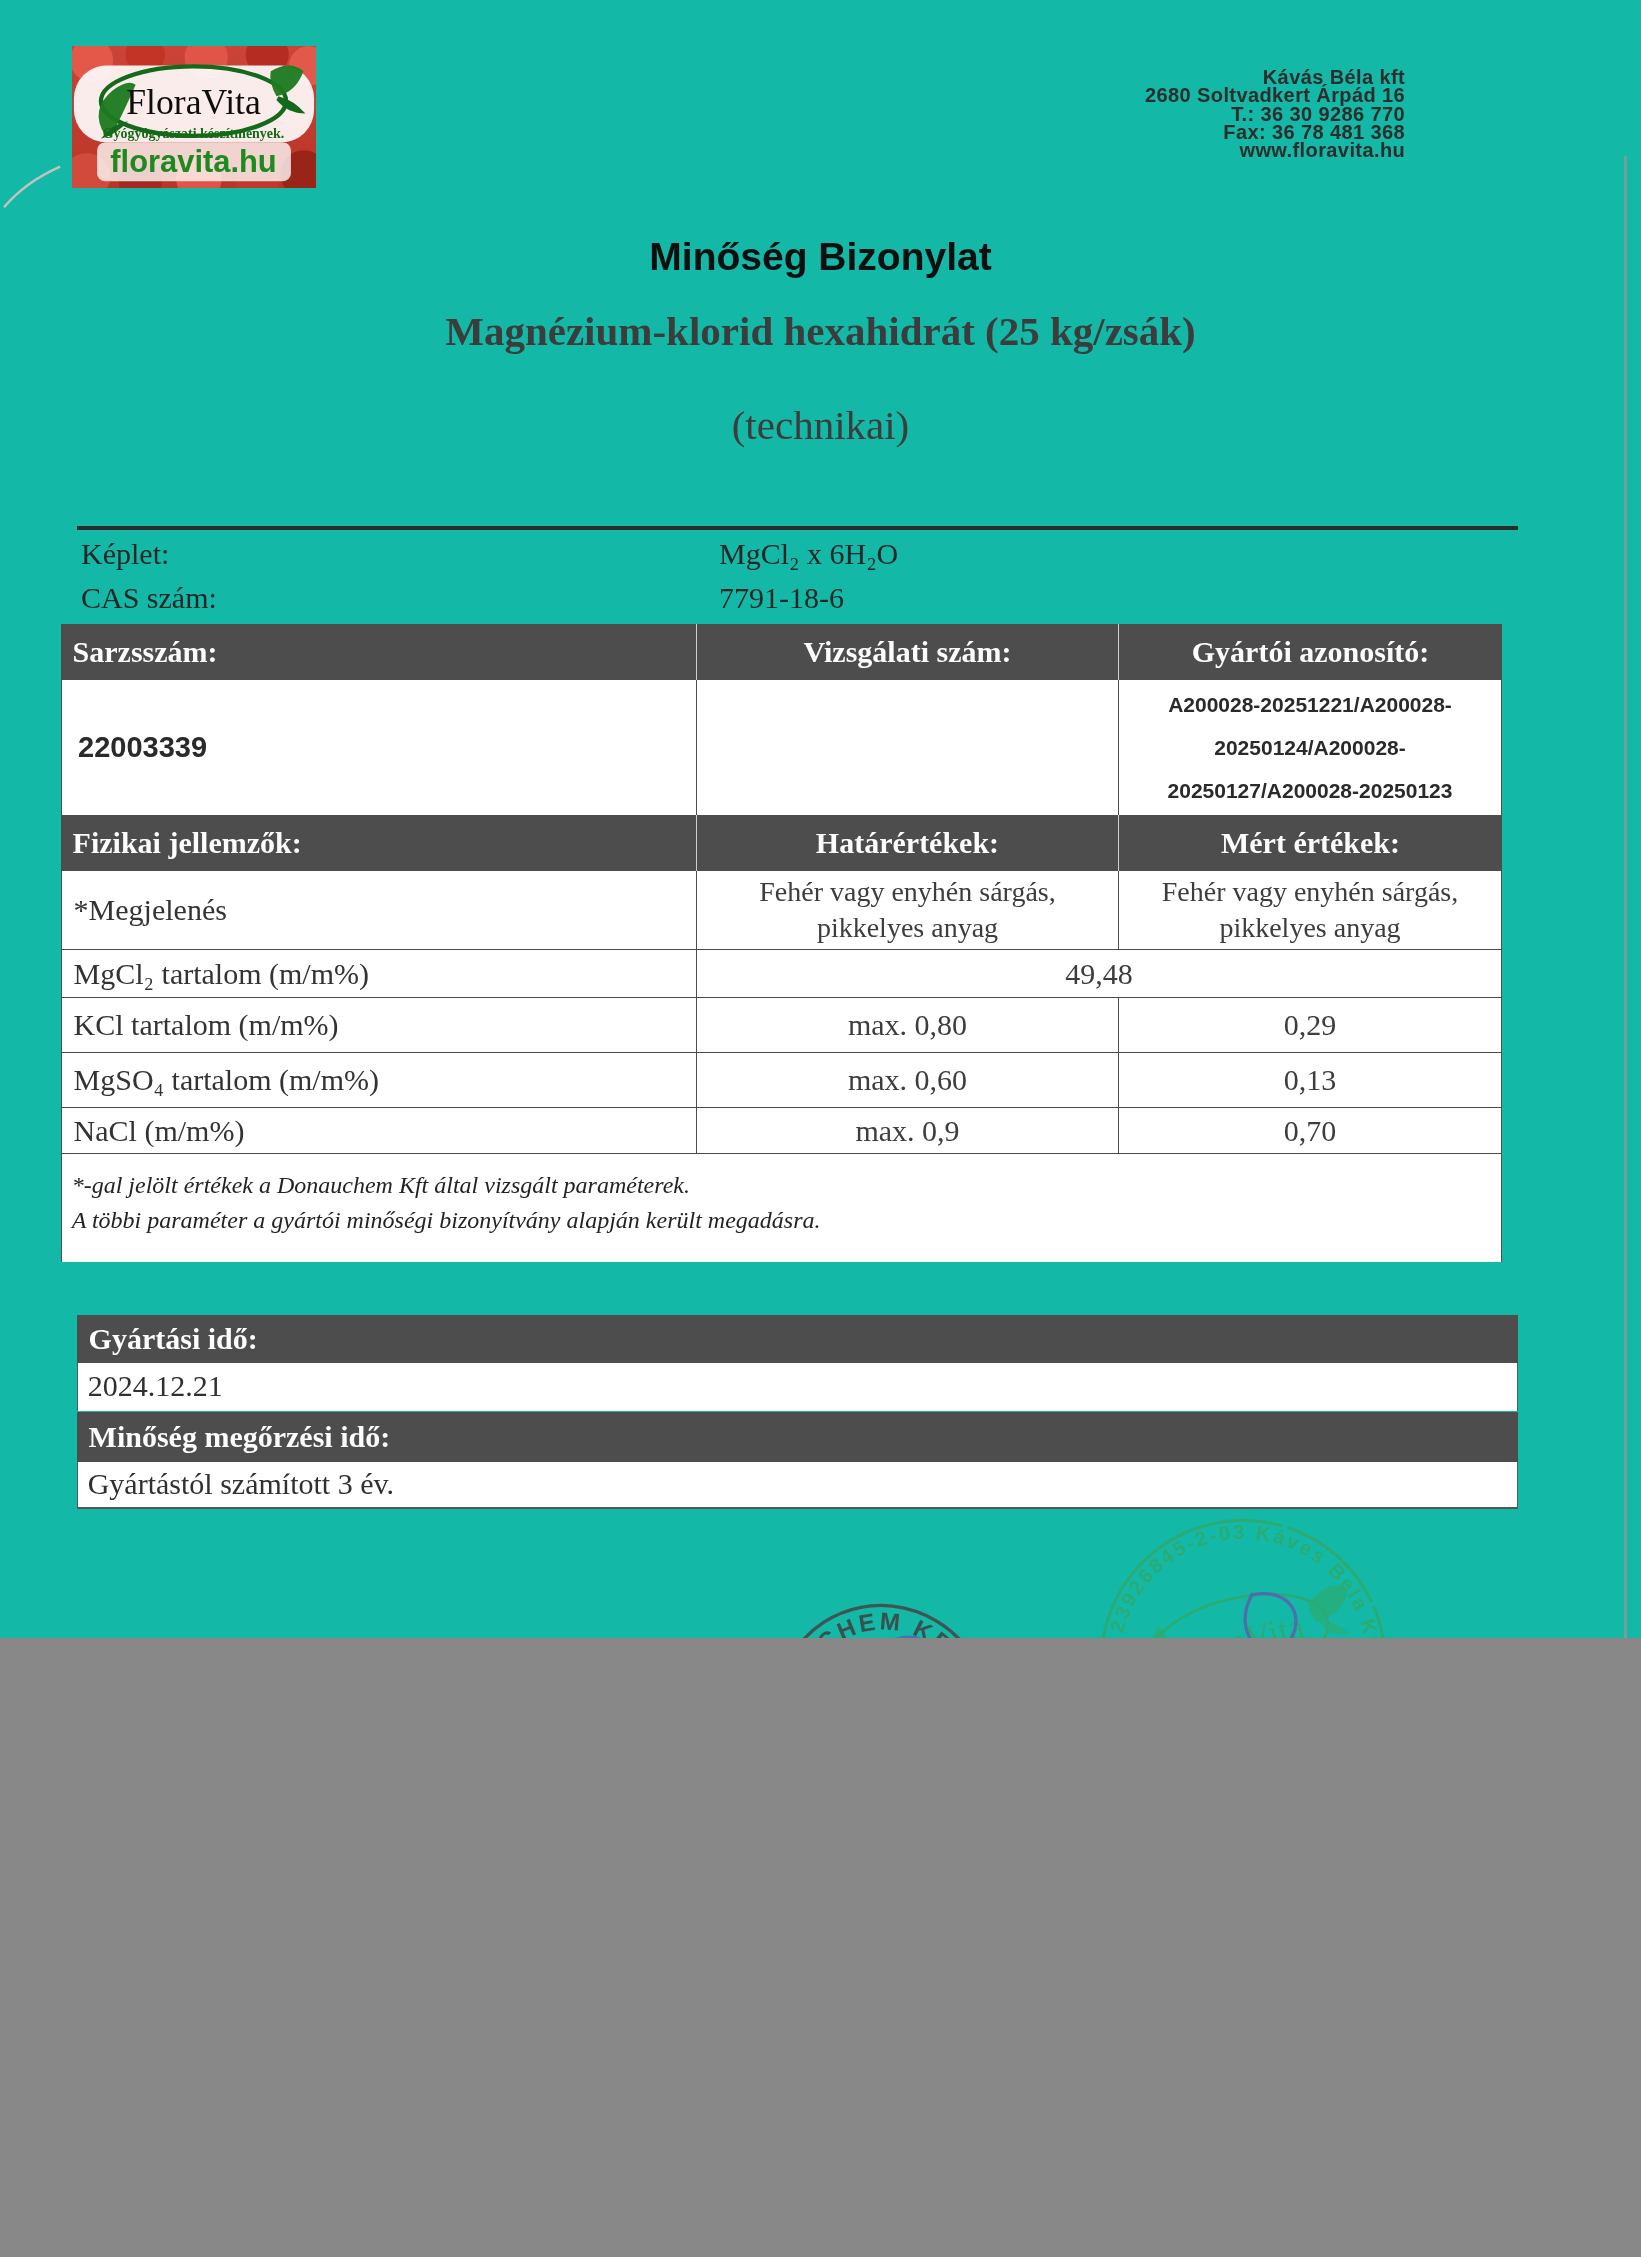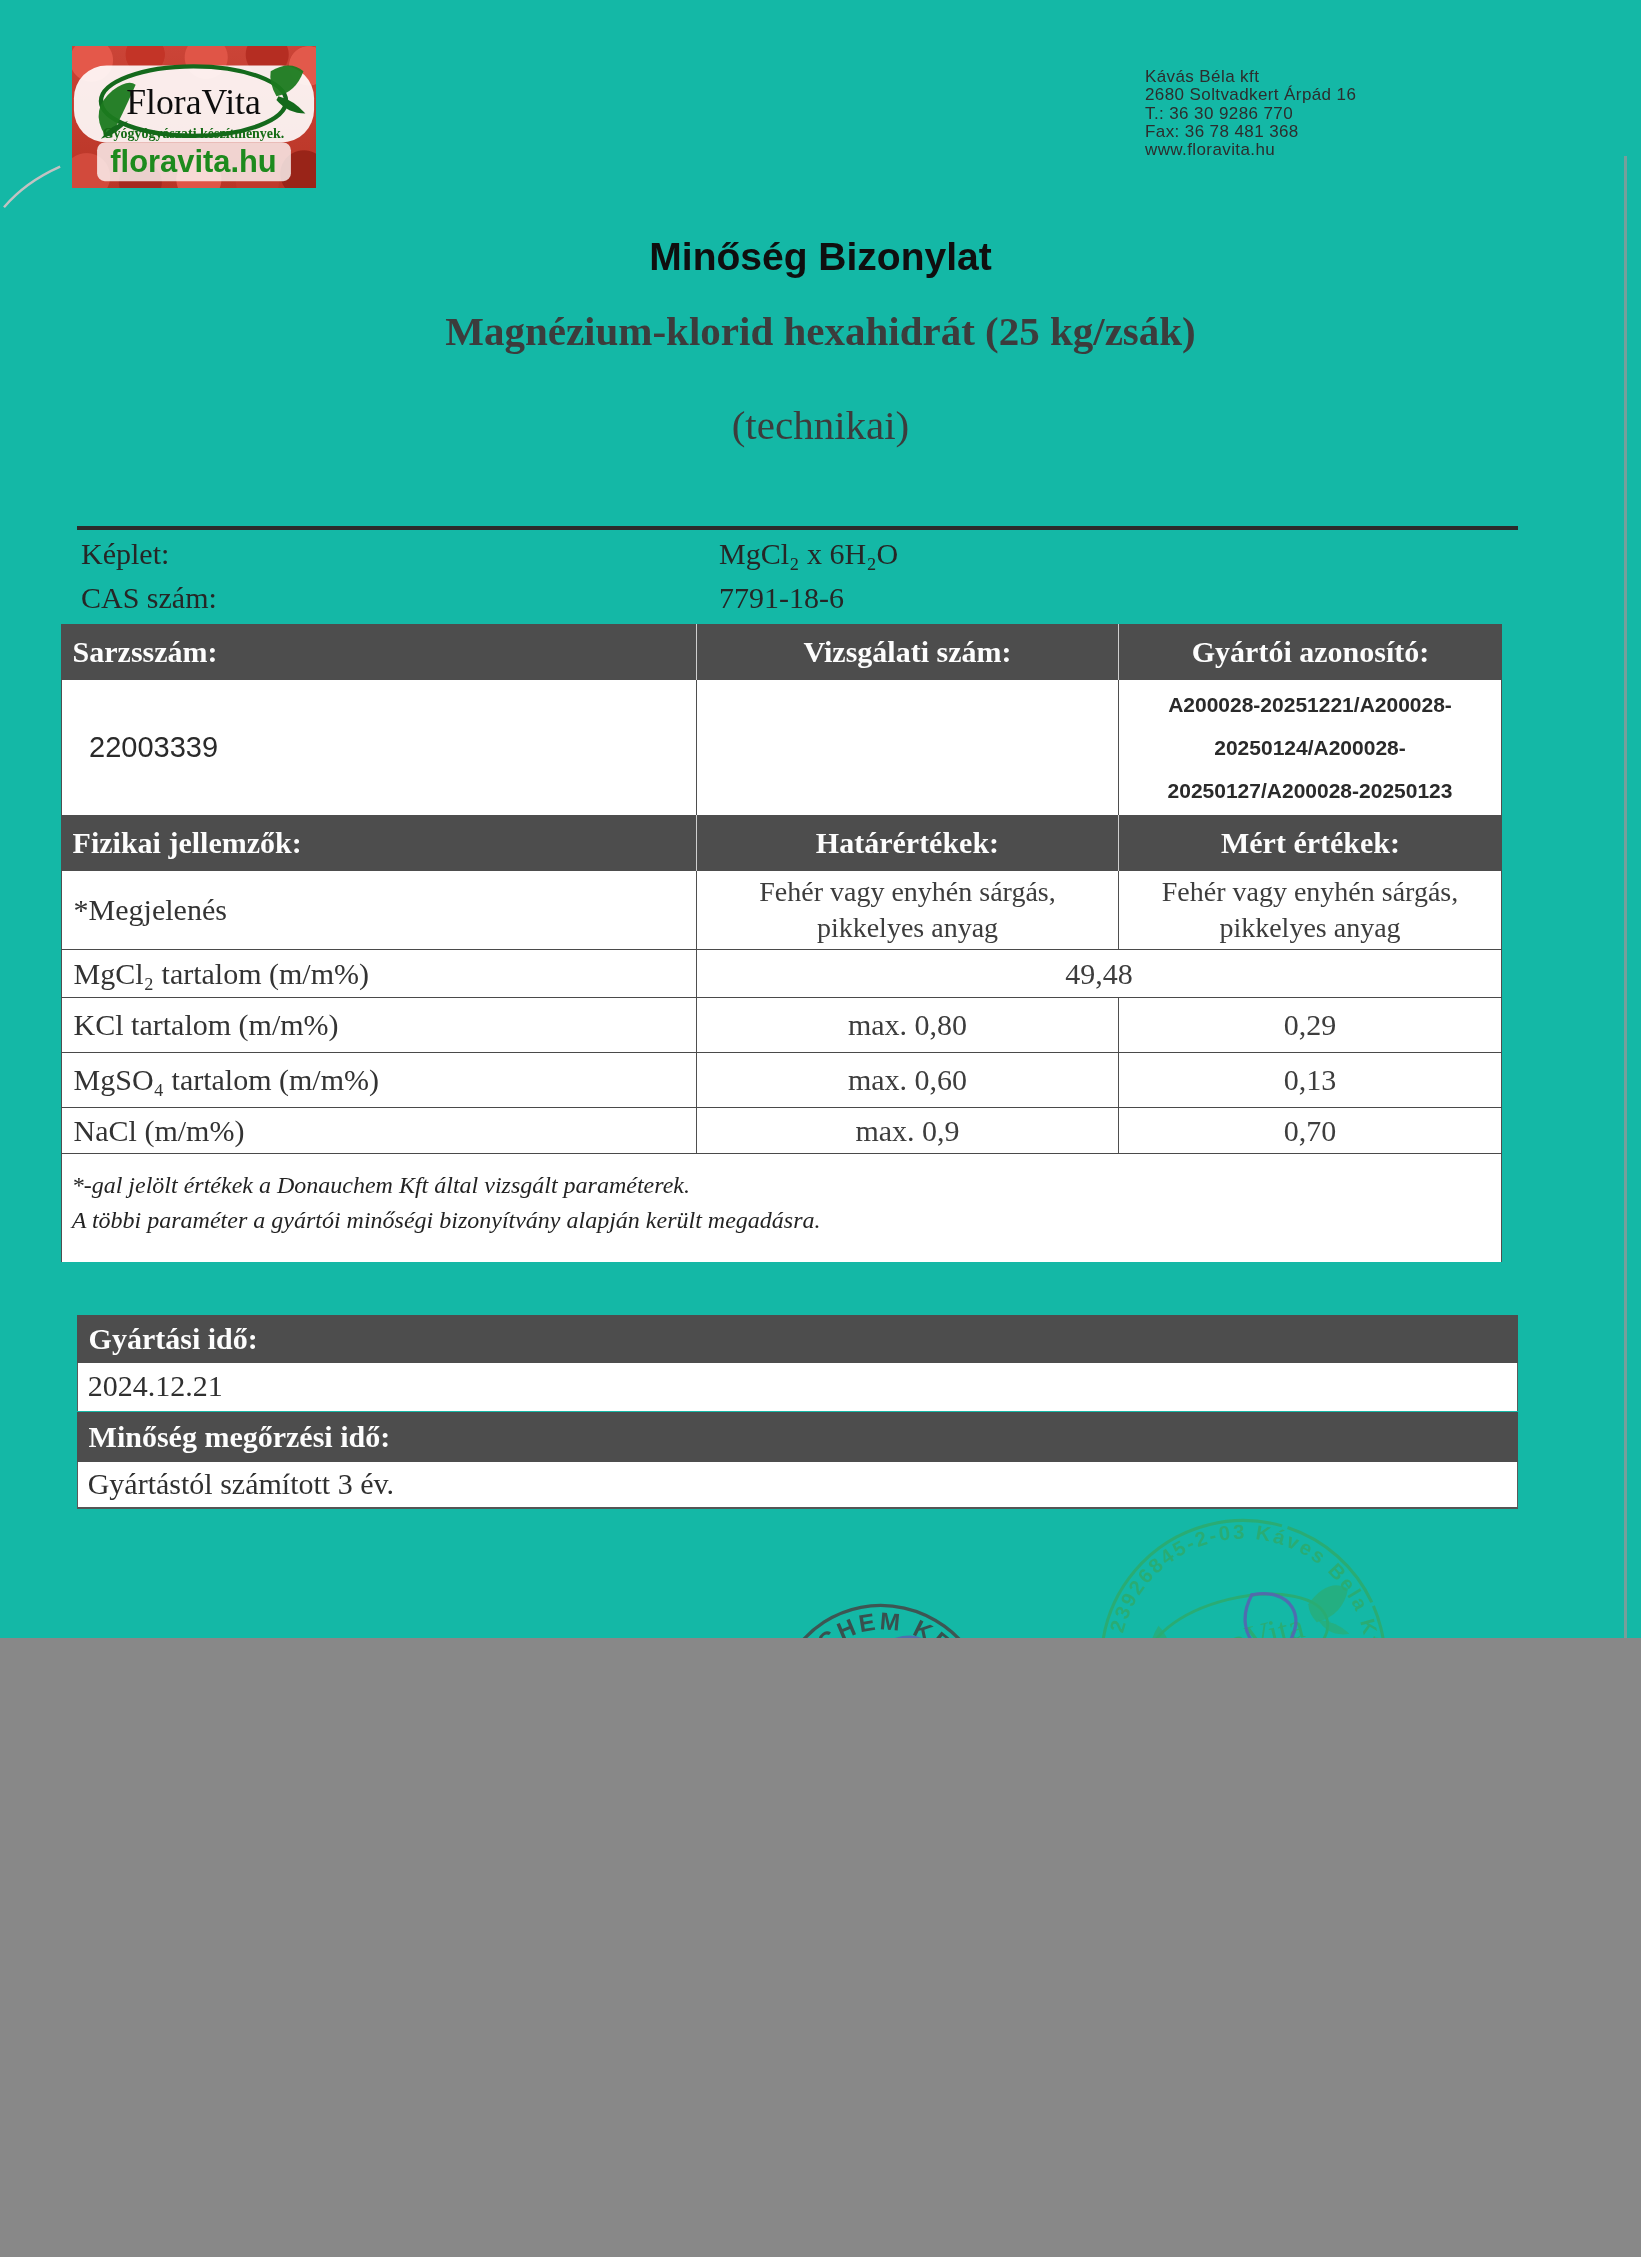--- a/index.html
+++ b/index.html
@@ -28,8 +28,8 @@
   
   .contact{
     position:absolute; left:1145px; top:68px;
-    font-family:"Liberation Sans", sans-serif; font-weight:normal;
-    font-size:17px; line-height:18.3px; color:#2d2d2d; letter-spacing:0.4px;
+    font-family:"Liberation Sans", sans-serif; font-weight:bold;
+    font-size:20px; line-height:18.3px; color:#2d2d2d; letter-spacing:0.4px;text-align:right;
   }
   
   .doc-type{

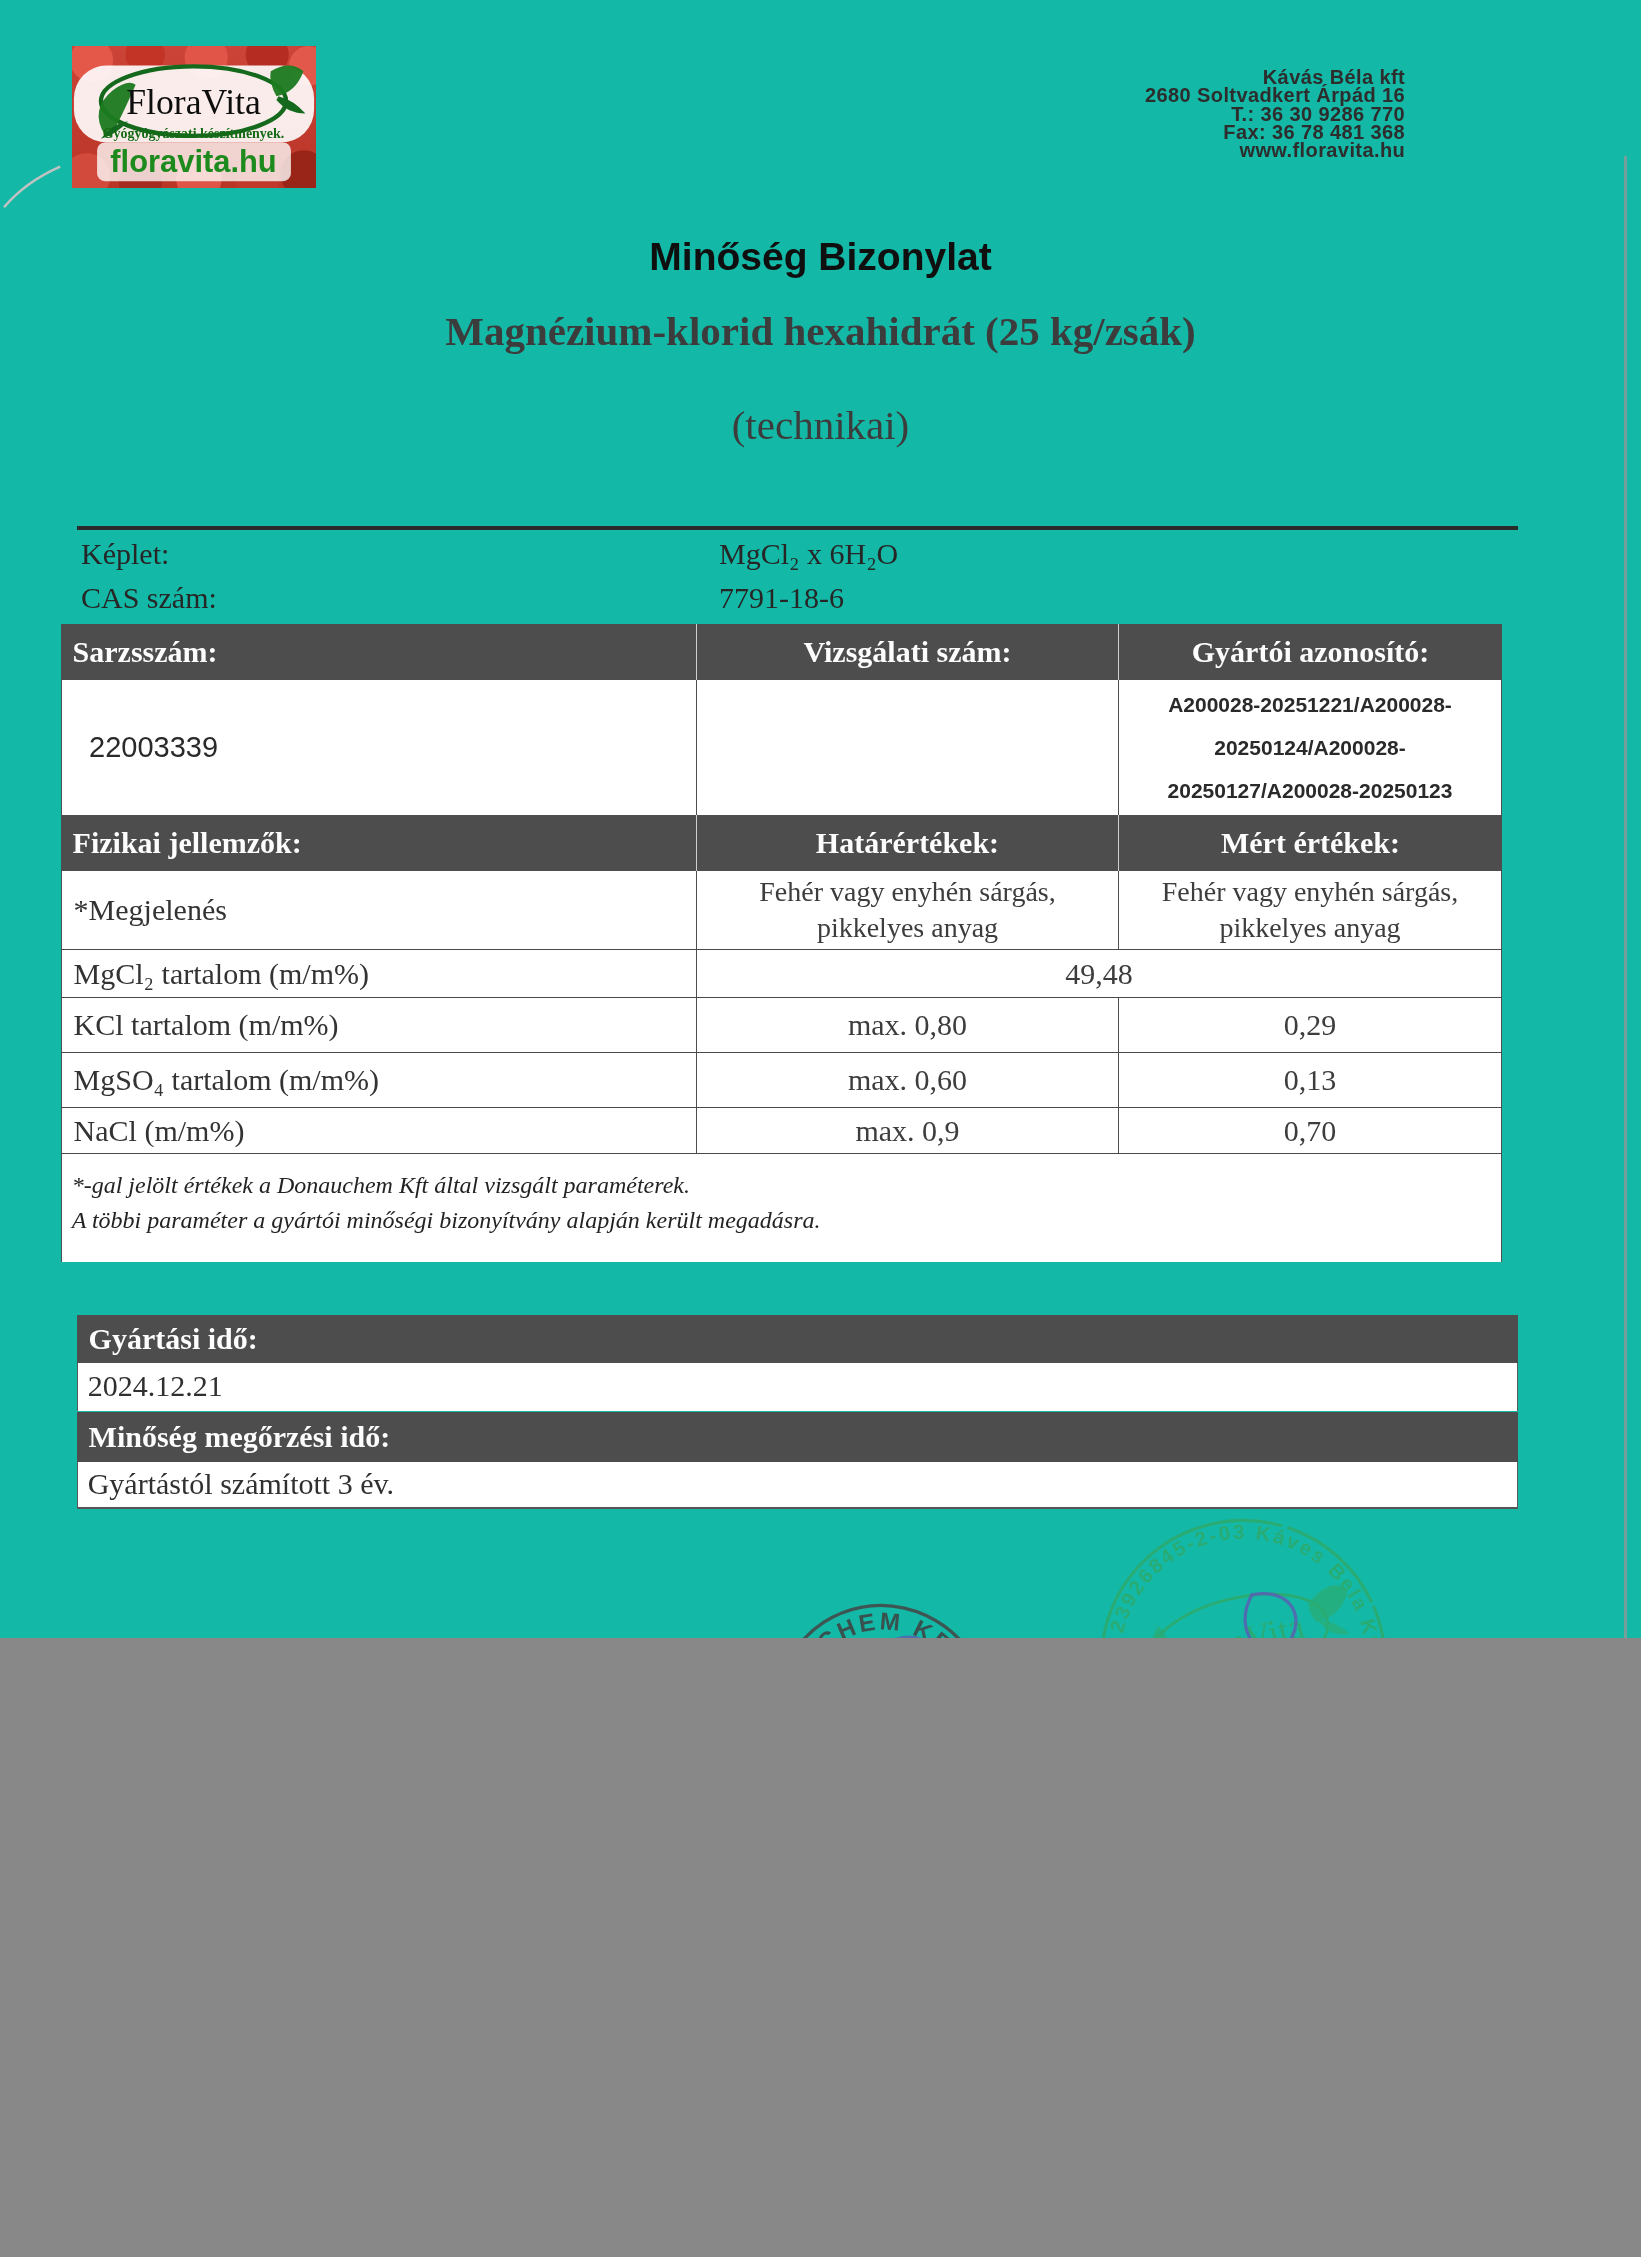--- a/index.html
+++ b/index.html
@@ -68,8 +68,8 @@
   .wrow .cell:first-child{border-left:1.9px solid #4f4f4f;}
   .wrow .cell:last-child{border-right:1.9px solid #4f4f4f;}
   .brow{height:135px; border-bottom:0;}
-  .brow .c1{display:flex; align-items:center; padding-left:27px;
-    font-family:"Liberation Sans", sans-serif; font-weight:normal; font-size:29px; color:#2a2a2a;}
+  .brow .c1{display:flex; align-items:center; padding-left:16px;
+    font-family:"Liberation Sans", sans-serif; font-weight:bold; font-size:29px; color:#2a2a2a;}
   .brow .c3{display:flex; align-items:center; justify-content:center; padding:3.9px 13.5px;
     font-family:"Liberation Sans", sans-serif; font-weight:bold; font-size:21px;
     line-height:43px; color:#2a2a2a; text-align:center; overflow-wrap:break-word; word-break:normal;}

